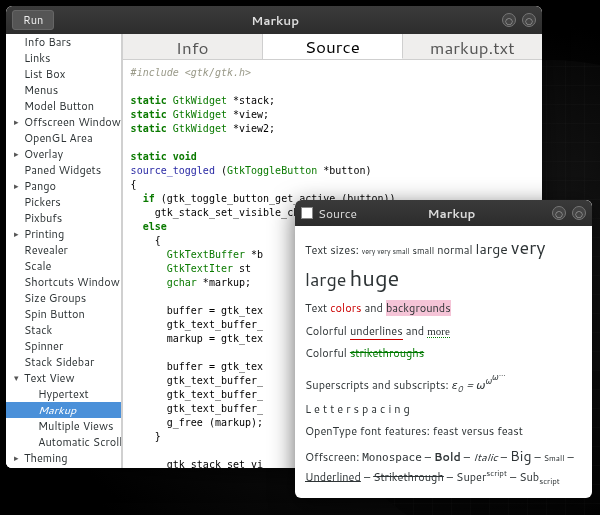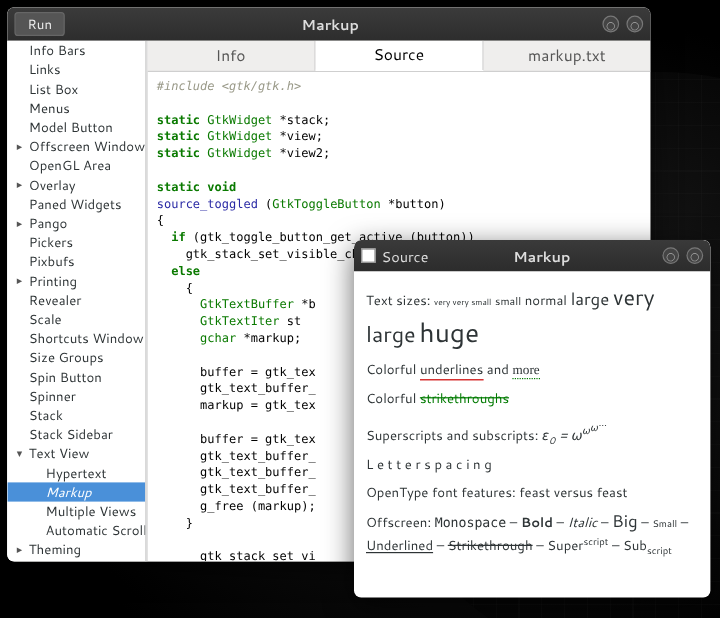--- a/index.html
+++ b/index.html
@@ -72,7 +72,7 @@
   }
   .tab {
     flex:1; display:flex; align-items:center; justify-content:center;
-    border-right:1px solid #cfcfcf; font-size:13px; color:#555;
+    border-right:1px solid #cfcfcf; font-size:17px; color:#555;
   }
   .tab:last-child{border-right:none;}
   .tab.active { background:#fff; border-bottom:1px solid #fff; color:#000;}

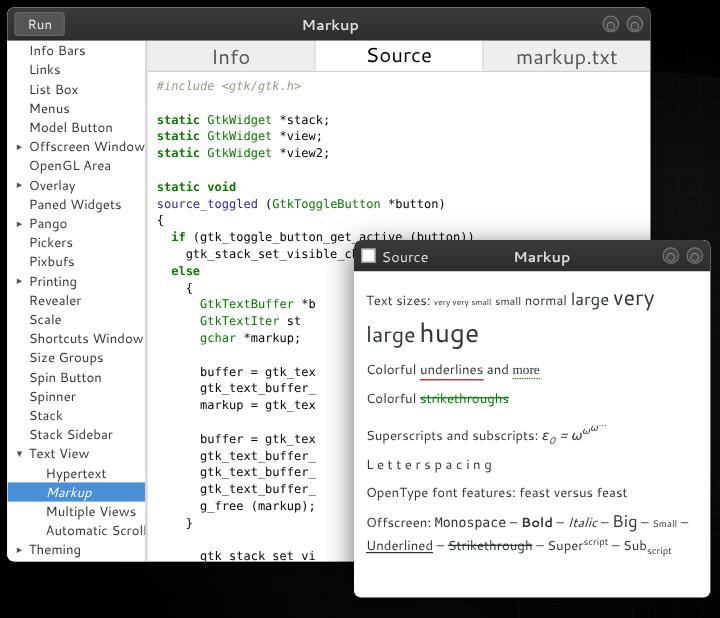--- a/index.html
+++ b/index.html
@@ -214,6 +214,9 @@
       <span>Text sizes: </span><span class="w-vsmall">very very small</span> <span class="w-small">small</span> <span>normal</span> <span class="w-large">large</span> <span class="w-vlarge">very large</span> <span class="w-huge">huge</span>
     </p>
     <p>
+      <span>Text </span><span class="t-red">colors</span><span> and </span><span class="hl-pink">backgrounds</span>
+    </p>
+    <p>
       <span>Colorful </span><span class="ul-red">underlines</span><span> and </span><span class="ul-grn">more</span>
     </p>
     <p>

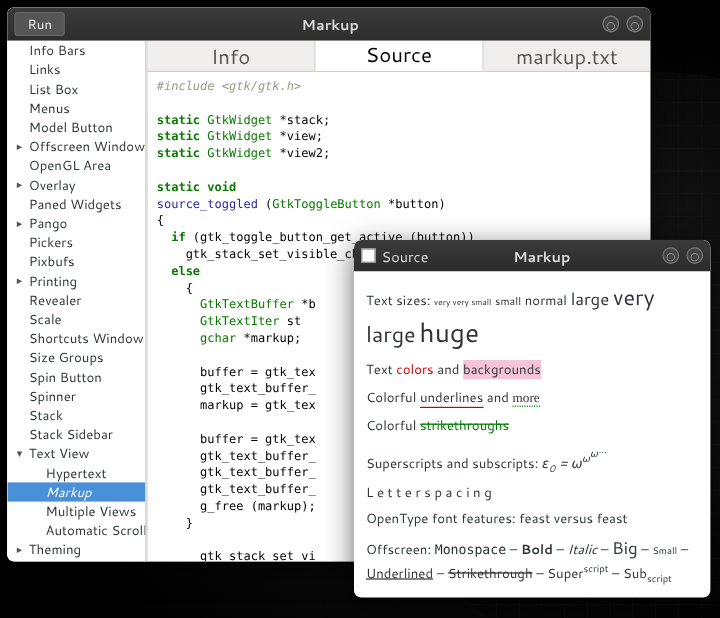--- a/index.html
+++ b/index.html
@@ -145,8 +145,8 @@
         <div class="tree-item ">Shortcuts Window</div>
         <div class="tree-item ">Size Groups</div>
         <div class="tree-item ">Spin Button</div>
+        <div class="tree-item ">Stack</div>
         <div class="tree-item ">Spinner</div>
-        <div class="tree-item ">Stack</div>
         <div class="tree-item ">Stack Sidebar</div>
         <div class="tree-item parent expanded">Text View</div>
         <div class="tree-item child">Hypertext</div>

